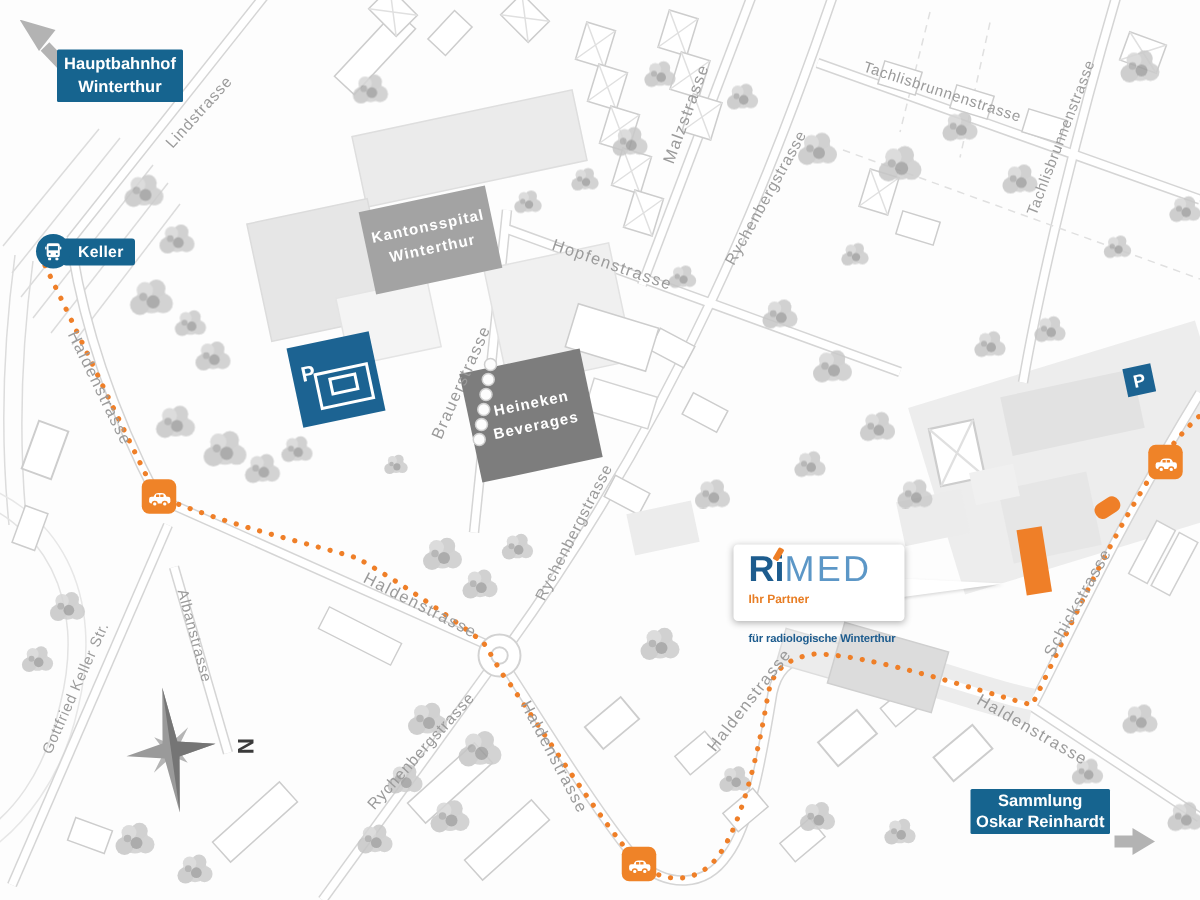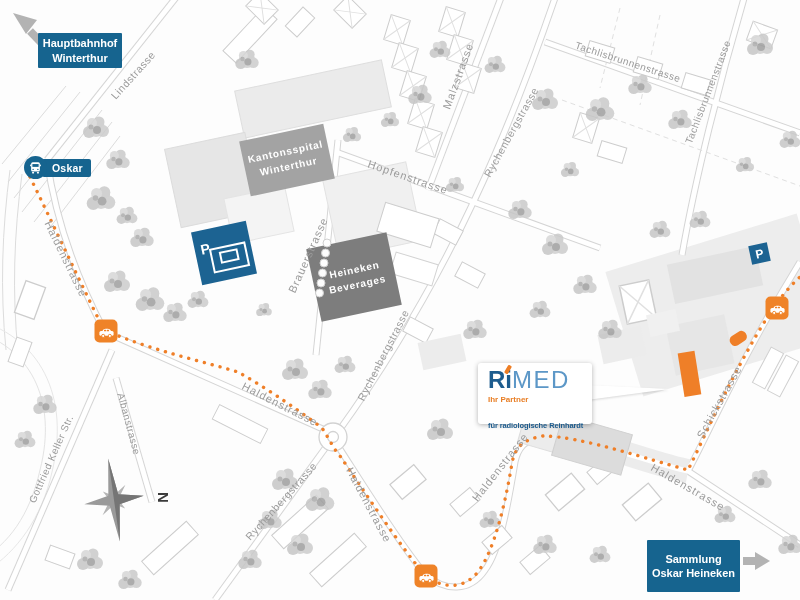--- a/index.html
+++ b/index.html
@@ -308,7 +308,7 @@
         <rect x="19.2" y="7" width="1.4" height="3" rx=".5" fill="#fff"></rect>
       </svg>
     </span>
-    <span class="buslabel">Oskar</span>
+    <span class="buslabel">Keller</span>
   </div>
 
   <div class="bldg-label" style="left:287px;top:159px;transform:translate(-50%,-50%) rotate(-12deg);">

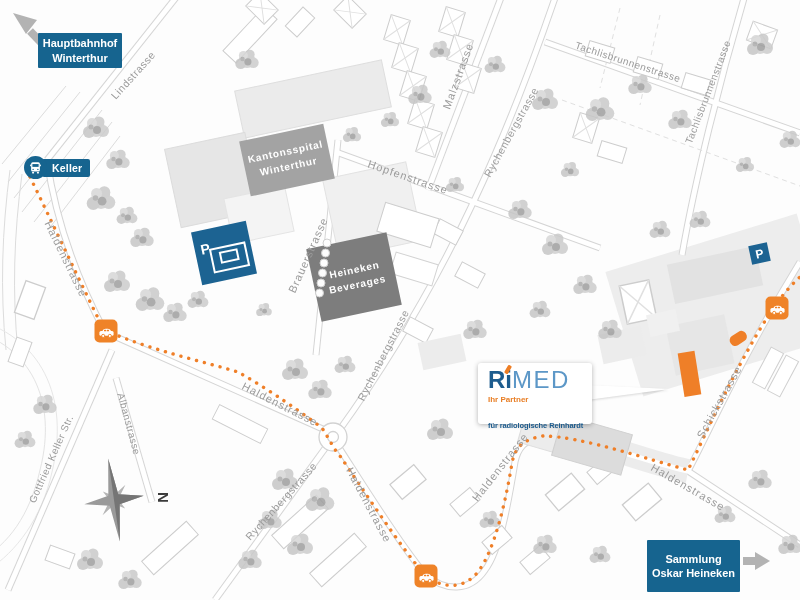--- a/index.html
+++ b/index.html
@@ -30,7 +30,7 @@
   .pmarker{position:absolute;left:750px;top:244px;width:19px;height:19px;background:#1C6392;
            transform:rotate(-12deg);color:#fff;font-weight:bold;font-size:12px;display:flex;
            align-items:center;justify-content:center;}
-  .callout{position:absolute;left:478px;top:363px;width:114px;height:61px;background:#fff;
+  .callout{position:absolute;left:489px;top:363px;width:114px;height:51px;background:#fff;
            border-radius:3px;box-shadow:0 1px 5px rgba(0,0,0,.3);z-index:5;}
   .callout-tail{position:absolute;left:587px;top:385px;width:0;height:0;z-index:4;
                 border-top:4px solid transparent;border-bottom:11px solid transparent;

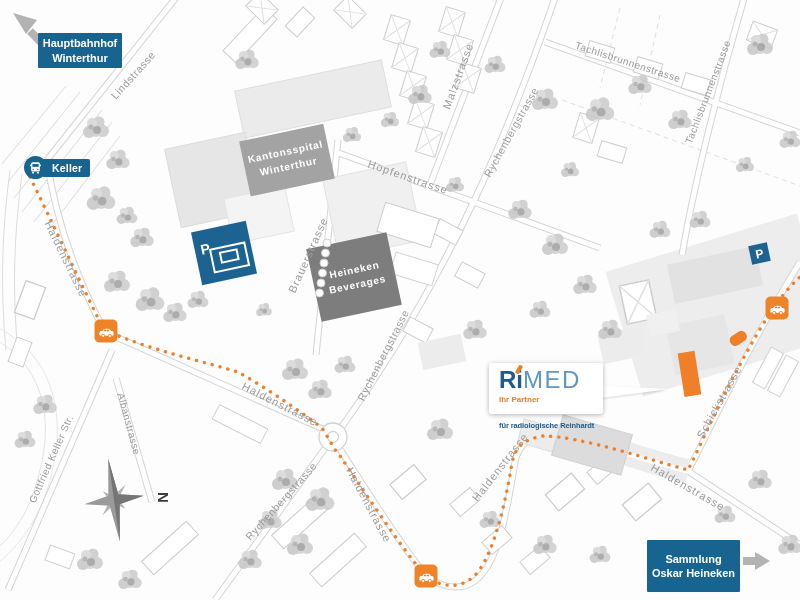--- a/index.html
+++ b/index.html
@@ -367,7 +367,7 @@
       <span class="logo-r">R</span><span class="logo-i"><span>i</span><span class="logo-i-accent"></span></span><span class="logo-med">MED</span>
     </div>
     <div class="tag1">Ihr Partner</div>
-    <div class="tag2">für radiologische Reinhardt</div>
+    <div class="tag2">für radiologische Winterthur</div>
   </div>
 
   <div class="compass-n">N</div>

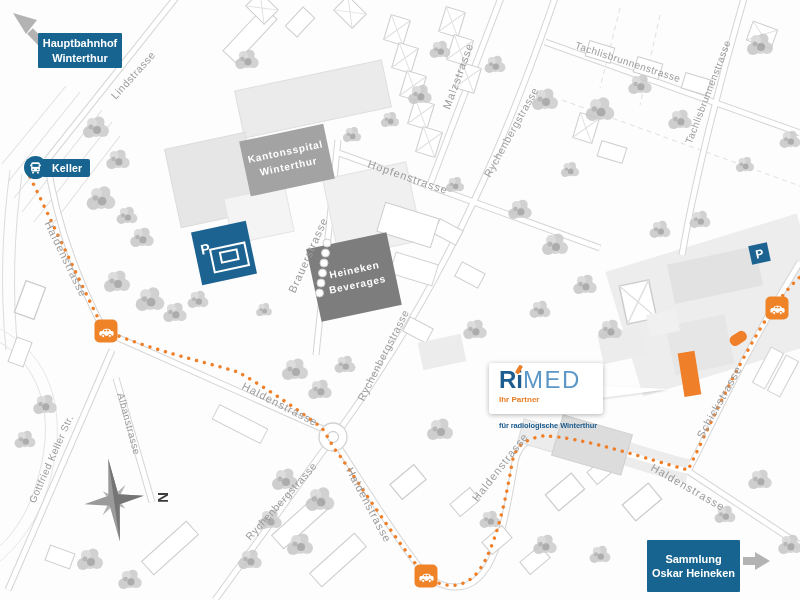--- a/index.html
+++ b/index.html
@@ -290,7 +290,7 @@
     <span>Hauptbahnhof</span>
     <span>Winterthur</span>
   </div>
-  <div class="destbox" style="left:647px;top:540px;width:93px;height:52px;">
+  <div class="destbox" style="left:647px;top:526px;width:93px;height:30px;">
     <span>Sammlung</span>
     <span>Oskar Heineken</span>
   </div>

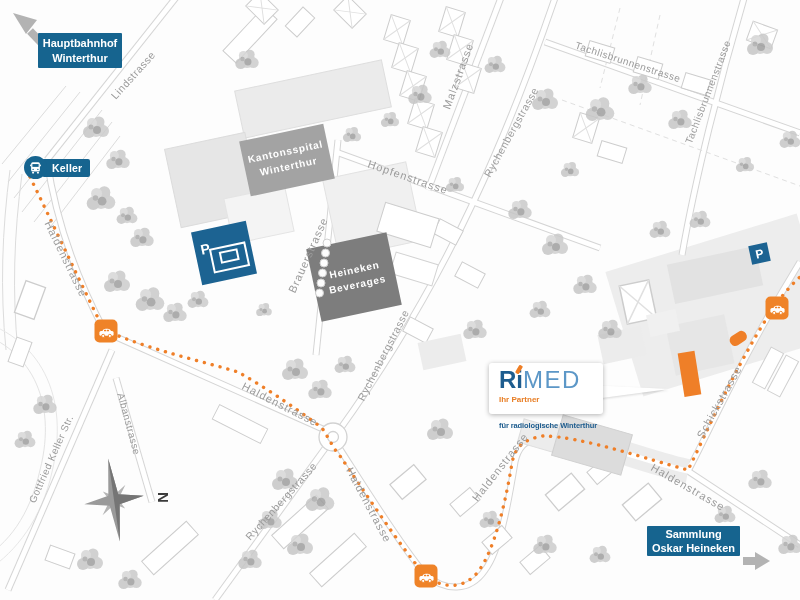--- a/index.html
+++ b/index.html
@@ -292,7 +292,7 @@
   </div>
   <div class="destbox" style="left:647px;top:526px;width:93px;height:30px;">
     <span>Sammlung</span>
-    <span>Oskar Heineken</span>
+    <span>Oskar Reinhardt</span>
   </div>
 
   <div class="busstop" style="left:24px;top:156px;">

